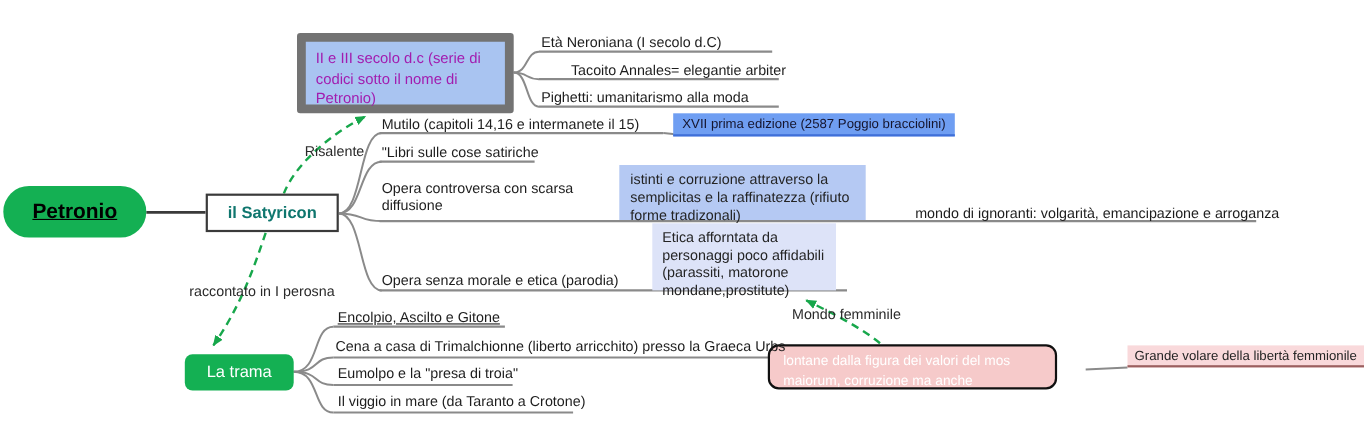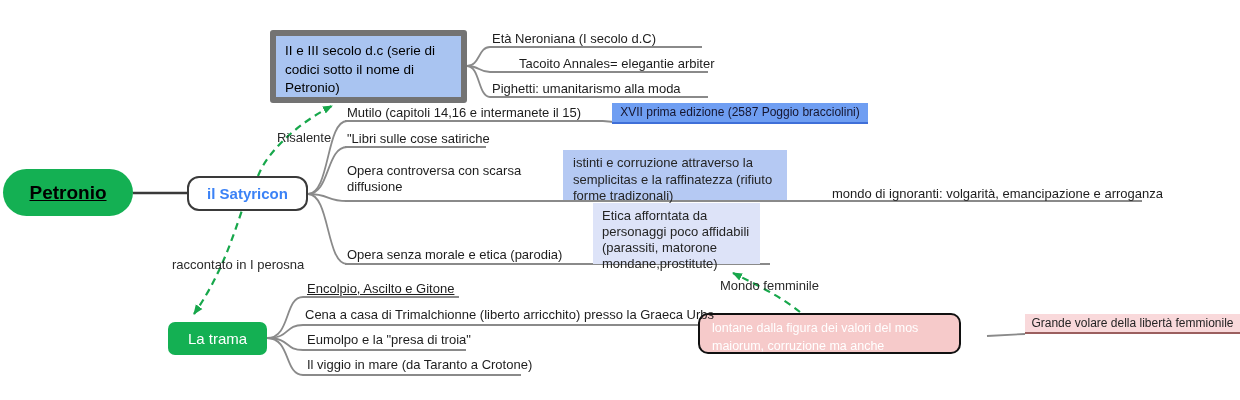--- a/index.html
+++ b/index.html
@@ -13,7 +13,7 @@
   .greenbox{background:#14b053;color:#ffffff;font-size:15px;text-align:center;border-radius:7px;}
   .whitebox{background:#ffffff;border:2px solid #3a3a3a;border-radius:12px;color:#3b82f6;
             font-weight:bold;font-size:15px;text-align:center;}
-  .bluebox{background:#a9c4f1;border:6px solid #737373;border-radius:3px;color:#000000;
+  .bluebox{background:#a9c4f1;border:8px solid #737373;border-radius:3px;color:#a21caf;
            font-size:13.5px;line-height:1.38;padding:6px 9px;}
   .istintibox{background:#b5c9f3;color:#242424;font-size:13px;line-height:1.28;padding:5px 10px;}
   .eticabox{background:#dde3f8;color:#242424;font-size:13px;line-height:1.22;padding:5px 9px;}

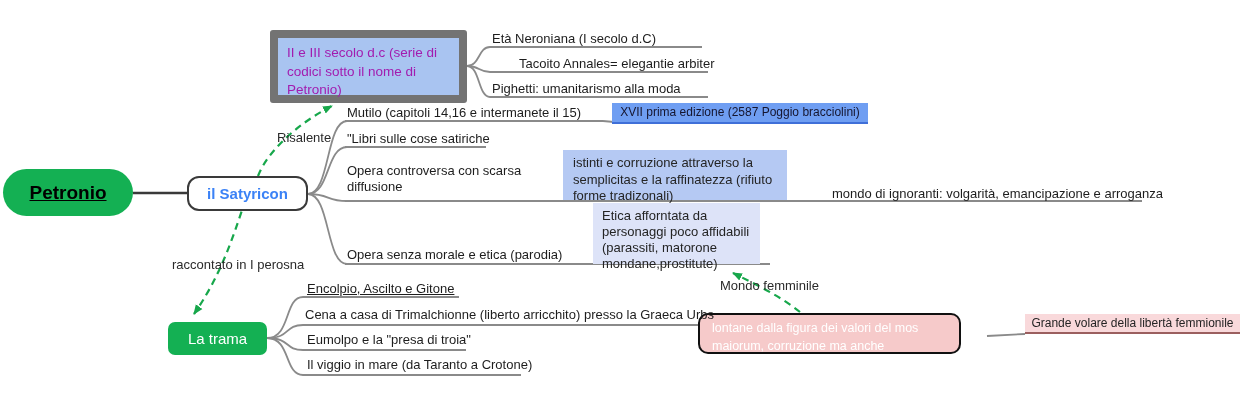--- a/index.html
+++ b/index.html
@@ -11,7 +11,7 @@
   .node{position:absolute;box-sizing:border-box;}
   .pill{background:#14b053;color:#000000;font-weight:bold;font-size:19px;text-align:center;border-radius:24px;text-decoration:underline;}
   .greenbox{background:#14b053;color:#ffffff;font-size:15px;text-align:center;border-radius:7px;}
-  .whitebox{background:#ffffff;border:2px solid #3a3a3a;border-radius:12px;color:#3b82f6;
+  .whitebox{background:#ffffff;border:2px solid #3a3a3a;border-radius:0;color:#0f766e;
             font-weight:bold;font-size:15px;text-align:center;}
   .bluebox{background:#a9c4f1;border:8px solid #737373;border-radius:3px;color:#a21caf;
            font-size:13.5px;line-height:1.38;padding:6px 9px;}

